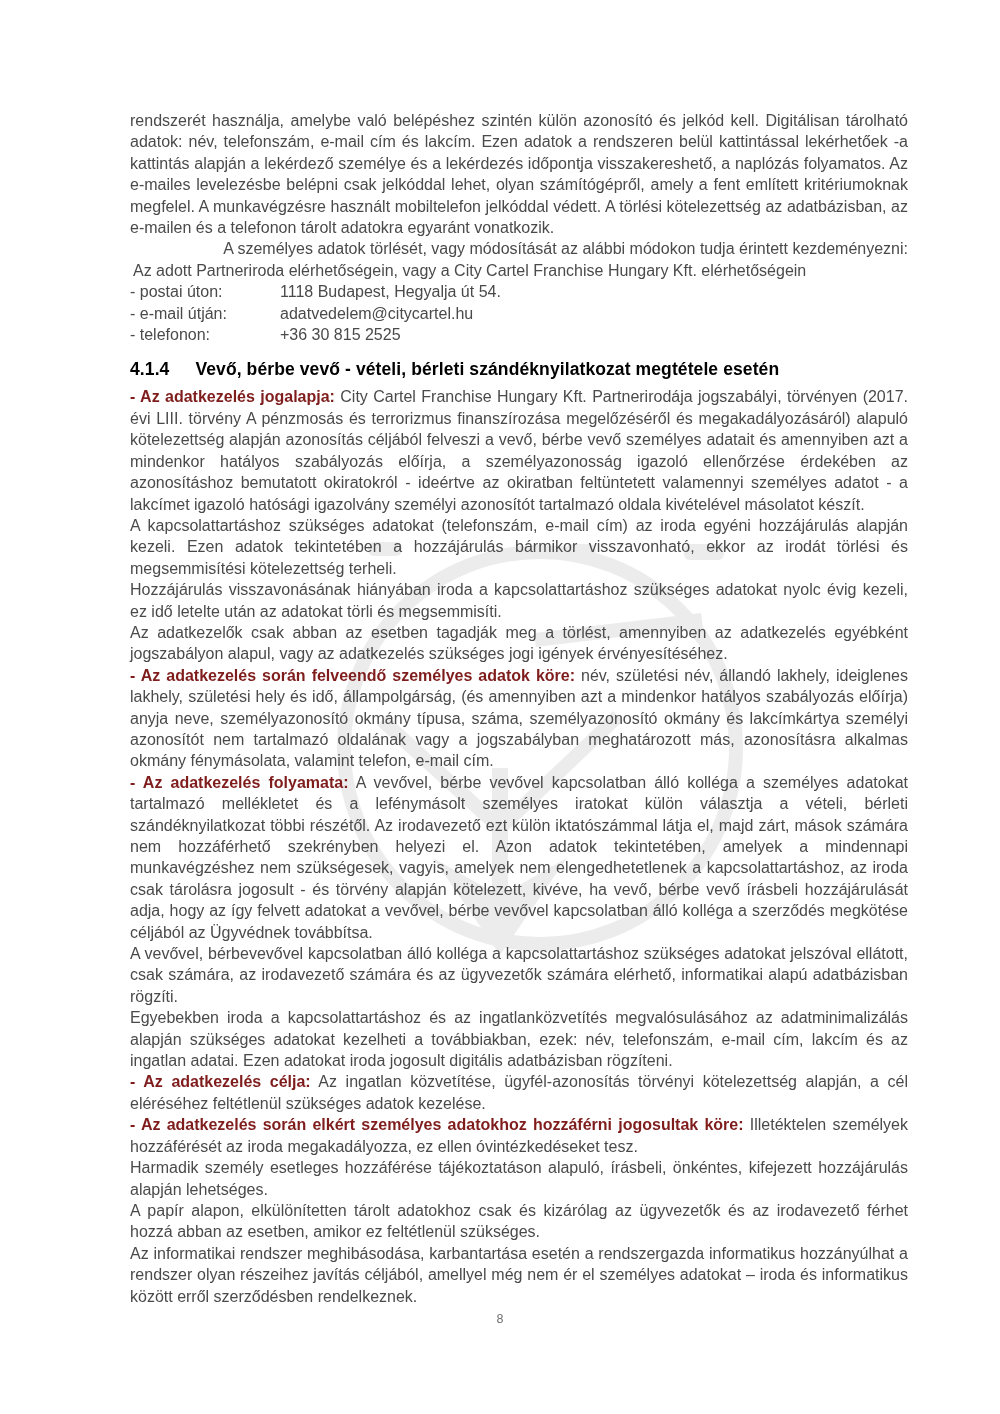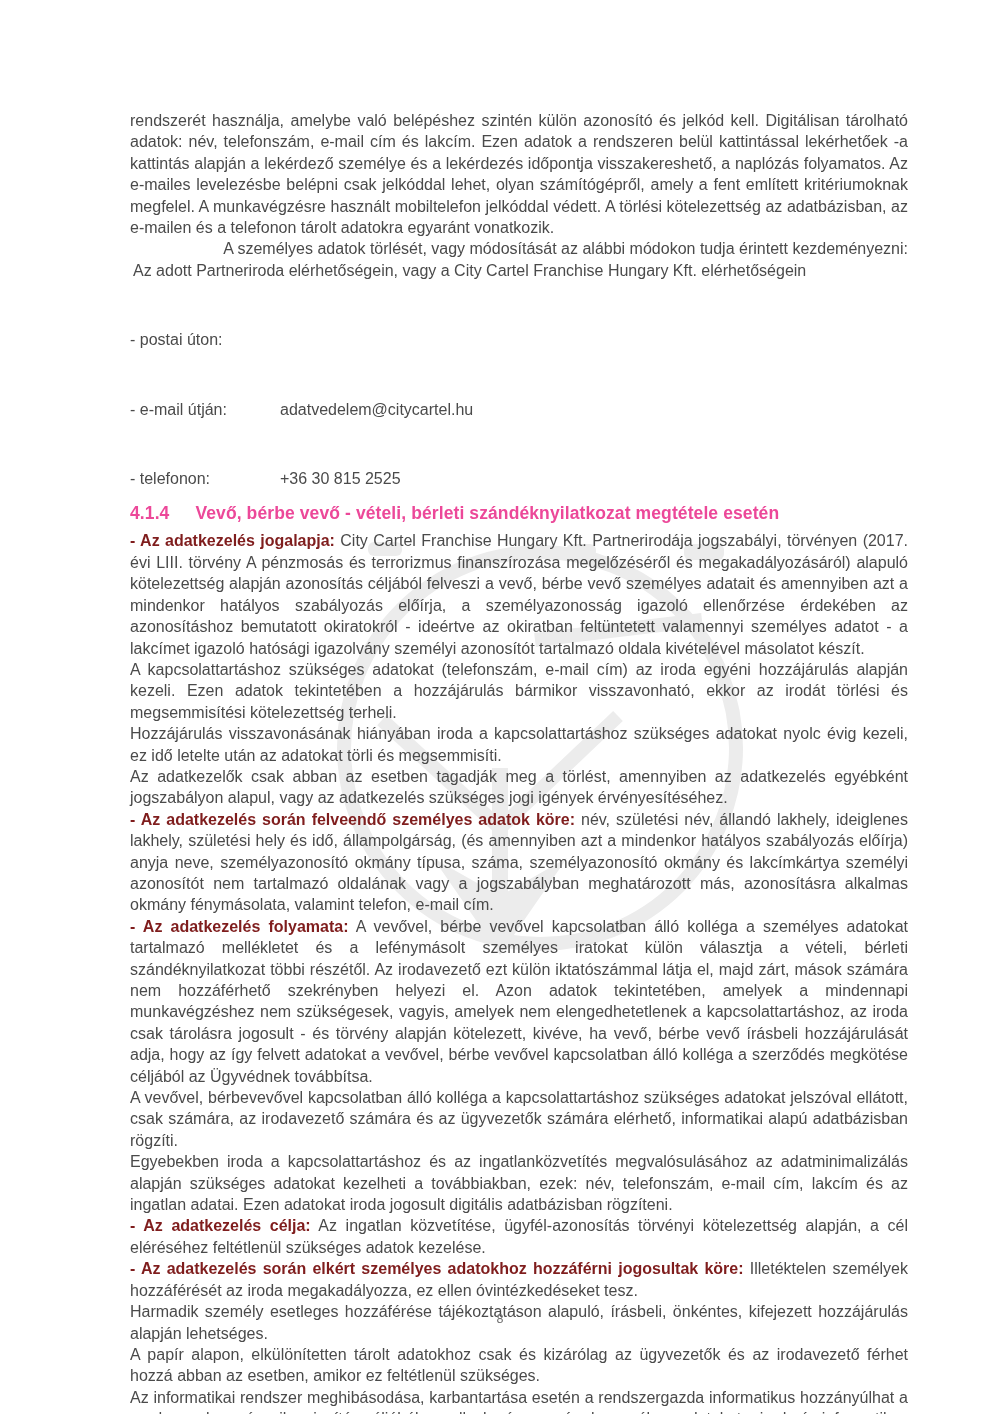--- a/index.html
+++ b/index.html
@@ -16,7 +16,7 @@
   .indent-sm{padding-left:3px;text-align:left;}
   .no-justify{text-align:right;}
 
-  .contact-row{display:flex;text-align:left;margin-top:48px;}
+  .contact-row{display:flex;text-align:left;}
   .contact-label{width:150px;flex:0 0 150px;}
   .contact-value{flex:1 1 auto;}
 

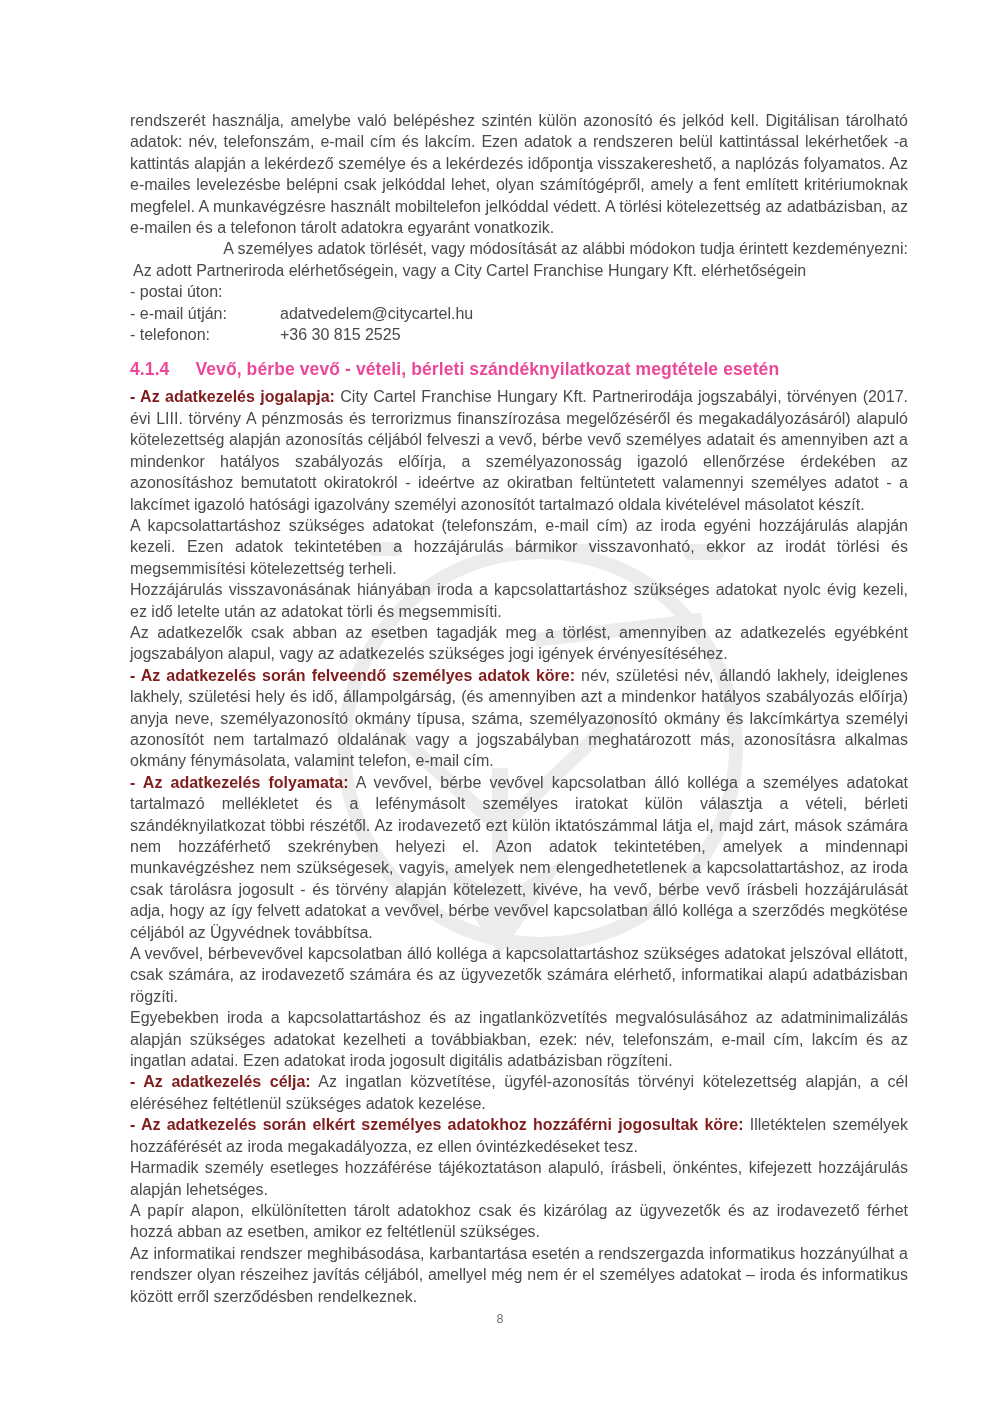--- a/index.html
+++ b/index.html
@@ -58,6 +58,7 @@
 
     <div class="contact-row">
       <span class="contact-label">- postai úton:</span>
+      <span class="contact-value">1118 Budapest, Hegyalja út 54.</span>
     </div>
     <div class="contact-row">
       <span class="contact-label">- e-mail útján:</span>

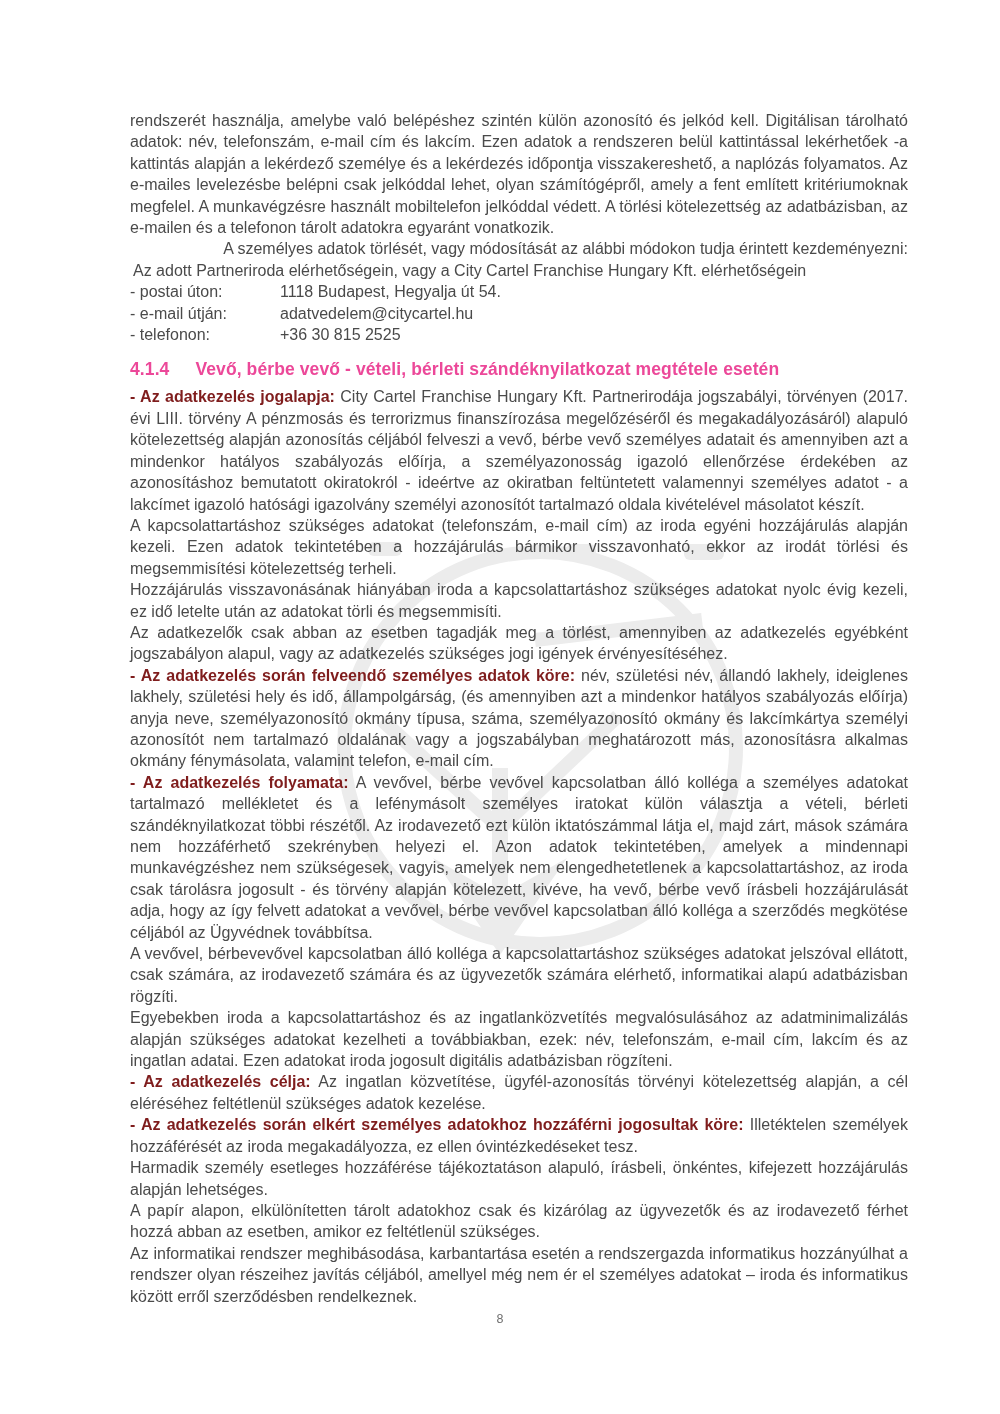--- a/index.html
+++ b/index.html
@@ -21,7 +21,7 @@
   .contact-value{flex:1 1 auto;}
 
   .section-heading{margin:13px 0 5px 0;font-size:17.5px;line-height:23px;
-                   font-weight:700;color:#ec4899;text-align:left;letter-spacing:0.1px;}
+                   font-weight:700;color:#000000;text-align:left;letter-spacing:0.1px;}
   .section-heading .sec-num{display:inline-block;margin-right:26px;}
 
   .page-number{position:absolute;top:1312px;left:0;width:100%;text-align:center;

